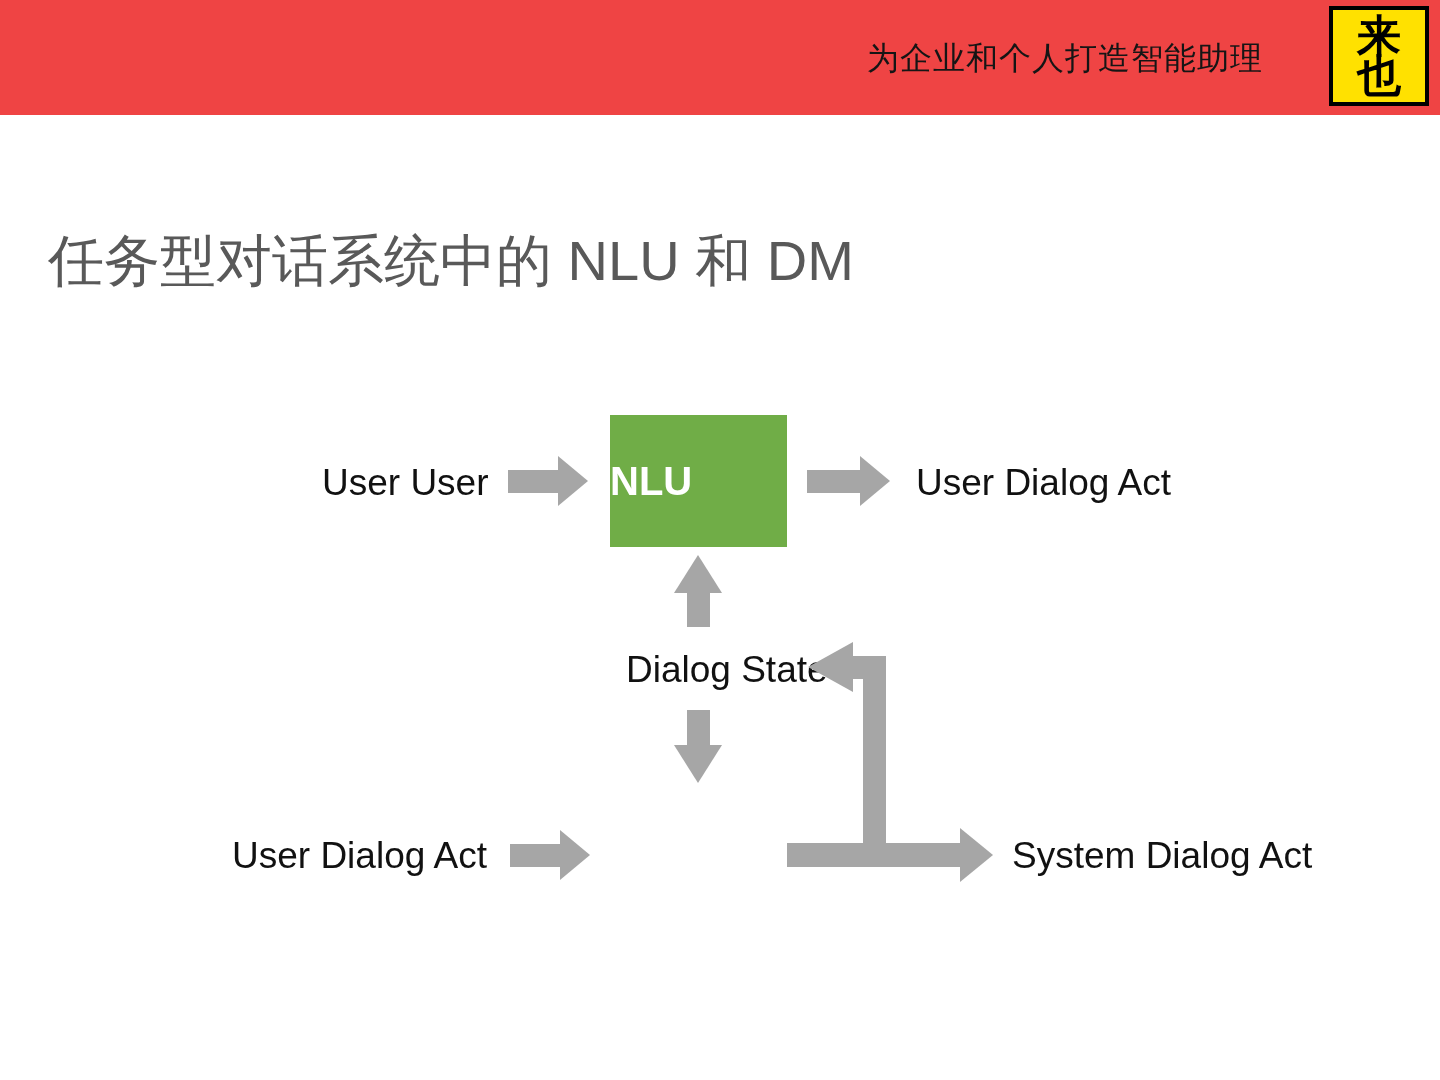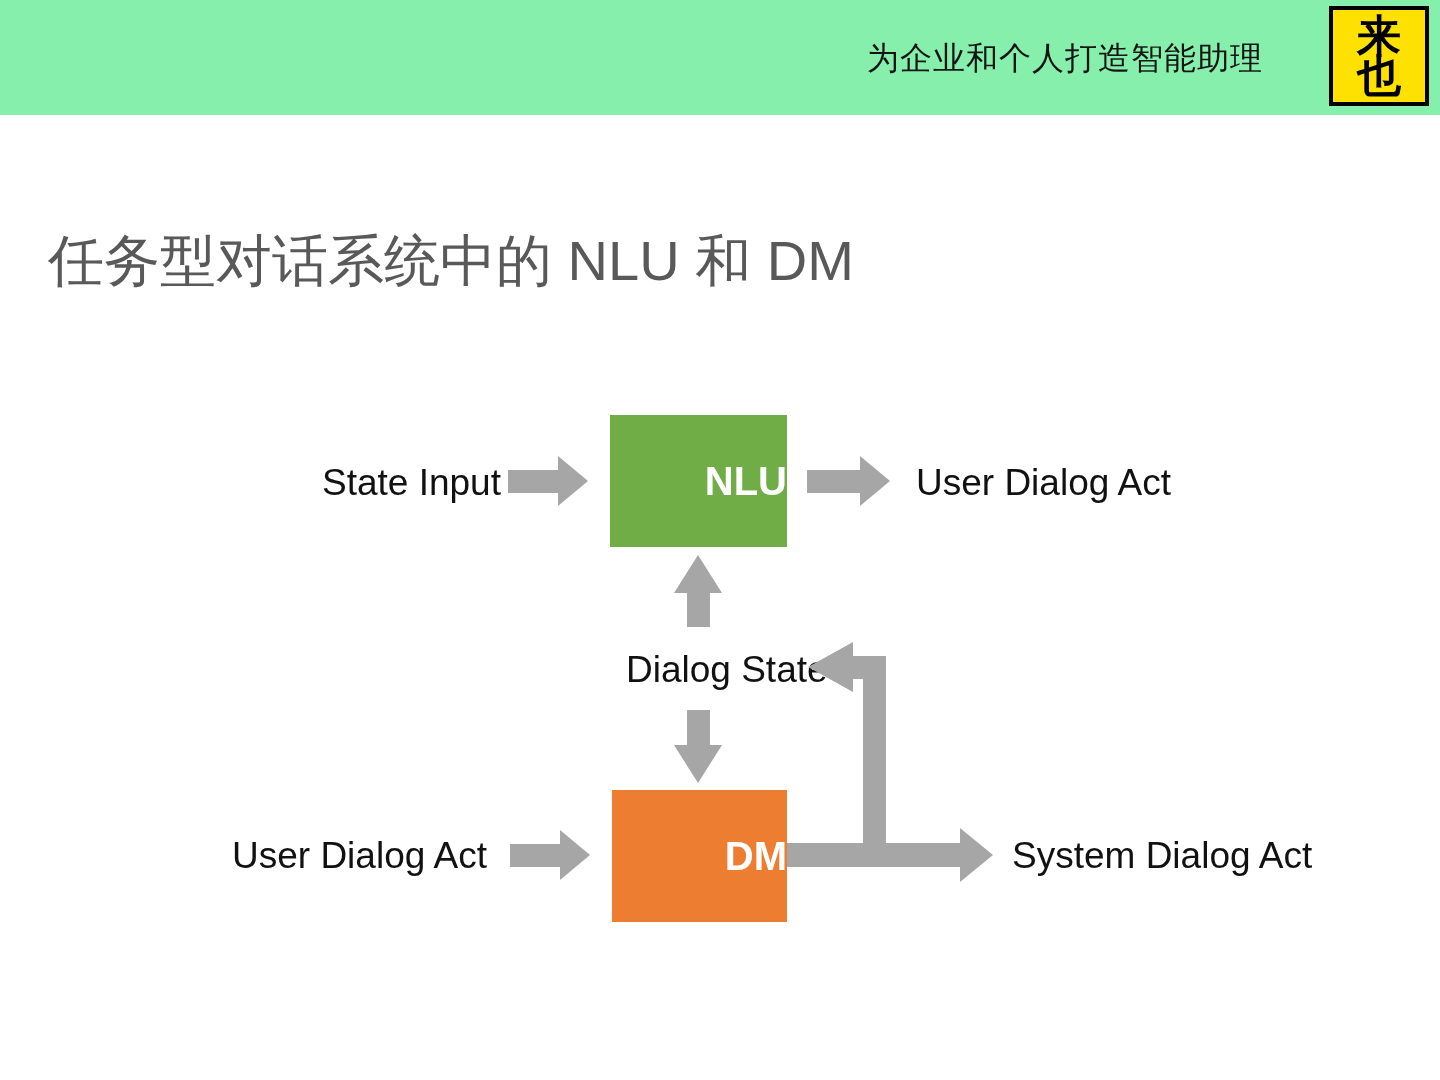--- a/index.html
+++ b/index.html
@@ -22,7 +22,7 @@
     left: 0; top: 0;
     width: 1440px;
     height: 115px;
-    background: #86efac;
+    background: #ef4444;
   }
   .header-tagline {
     position: absolute;

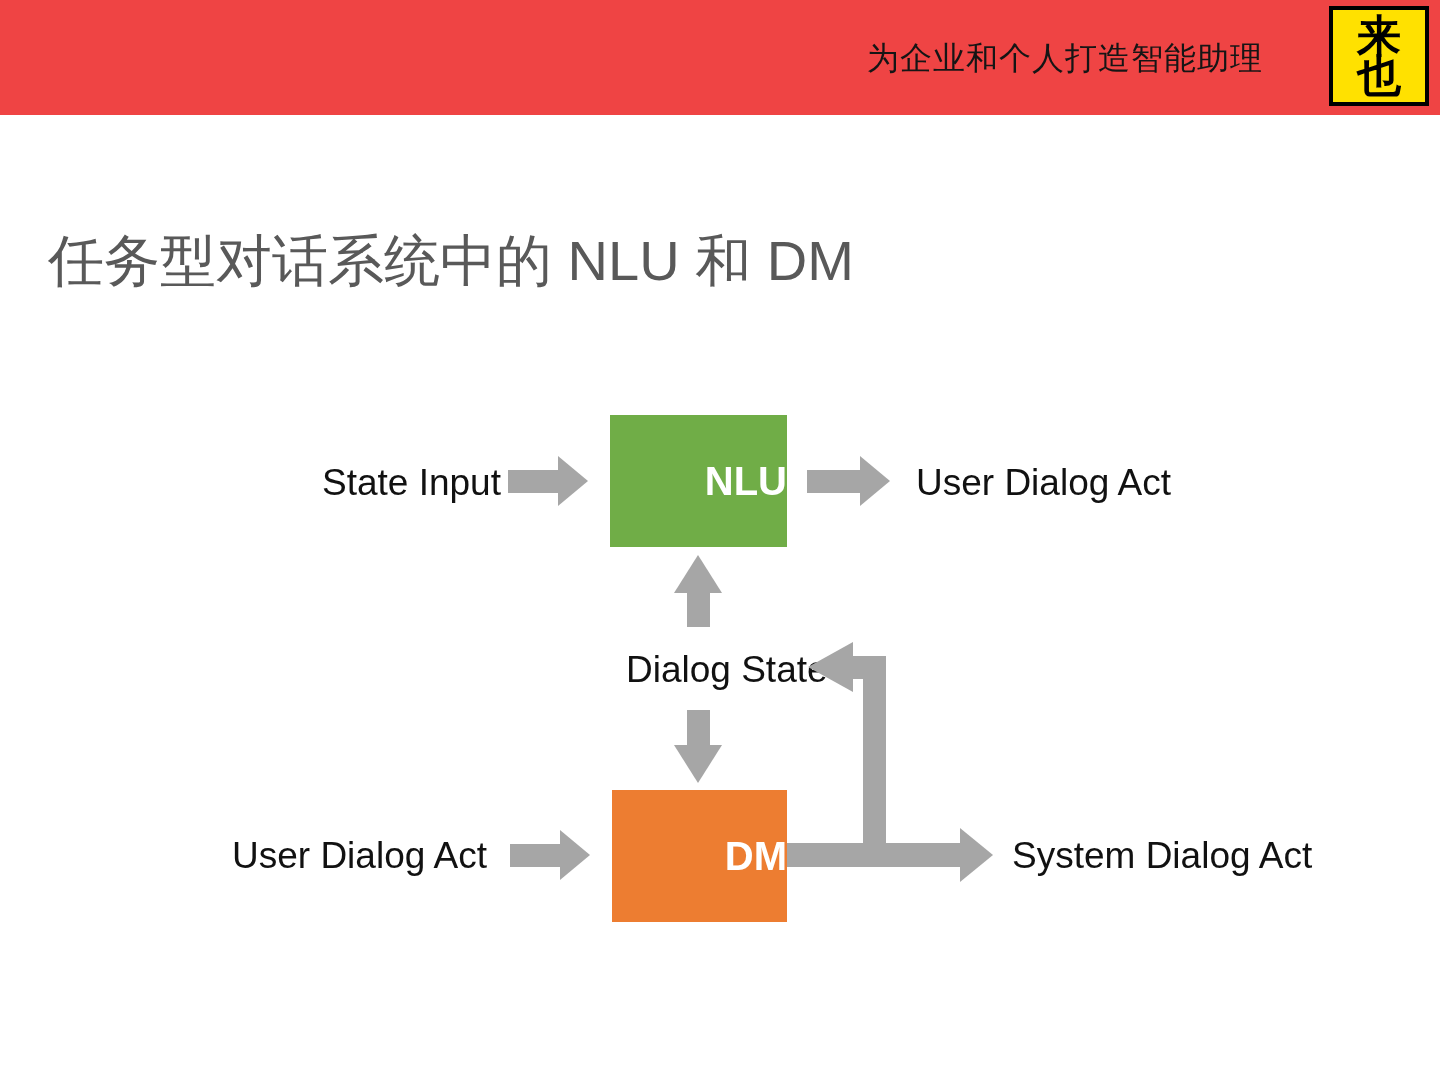--- a/index.html
+++ b/index.html
@@ -202,7 +202,7 @@
     <span>DM</span>
   </div>
 
-  <div class="dlabel lbl-user-input">State Input</div>
+  <div class="dlabel lbl-user-input">User User</div>
   <div class="dlabel lbl-user-dialog-top">User Dialog Act</div>
   <div class="dlabel lbl-dialog-state">Dialog State</div>
   <div class="dlabel lbl-user-dialog-bot">User Dialog Act</div>

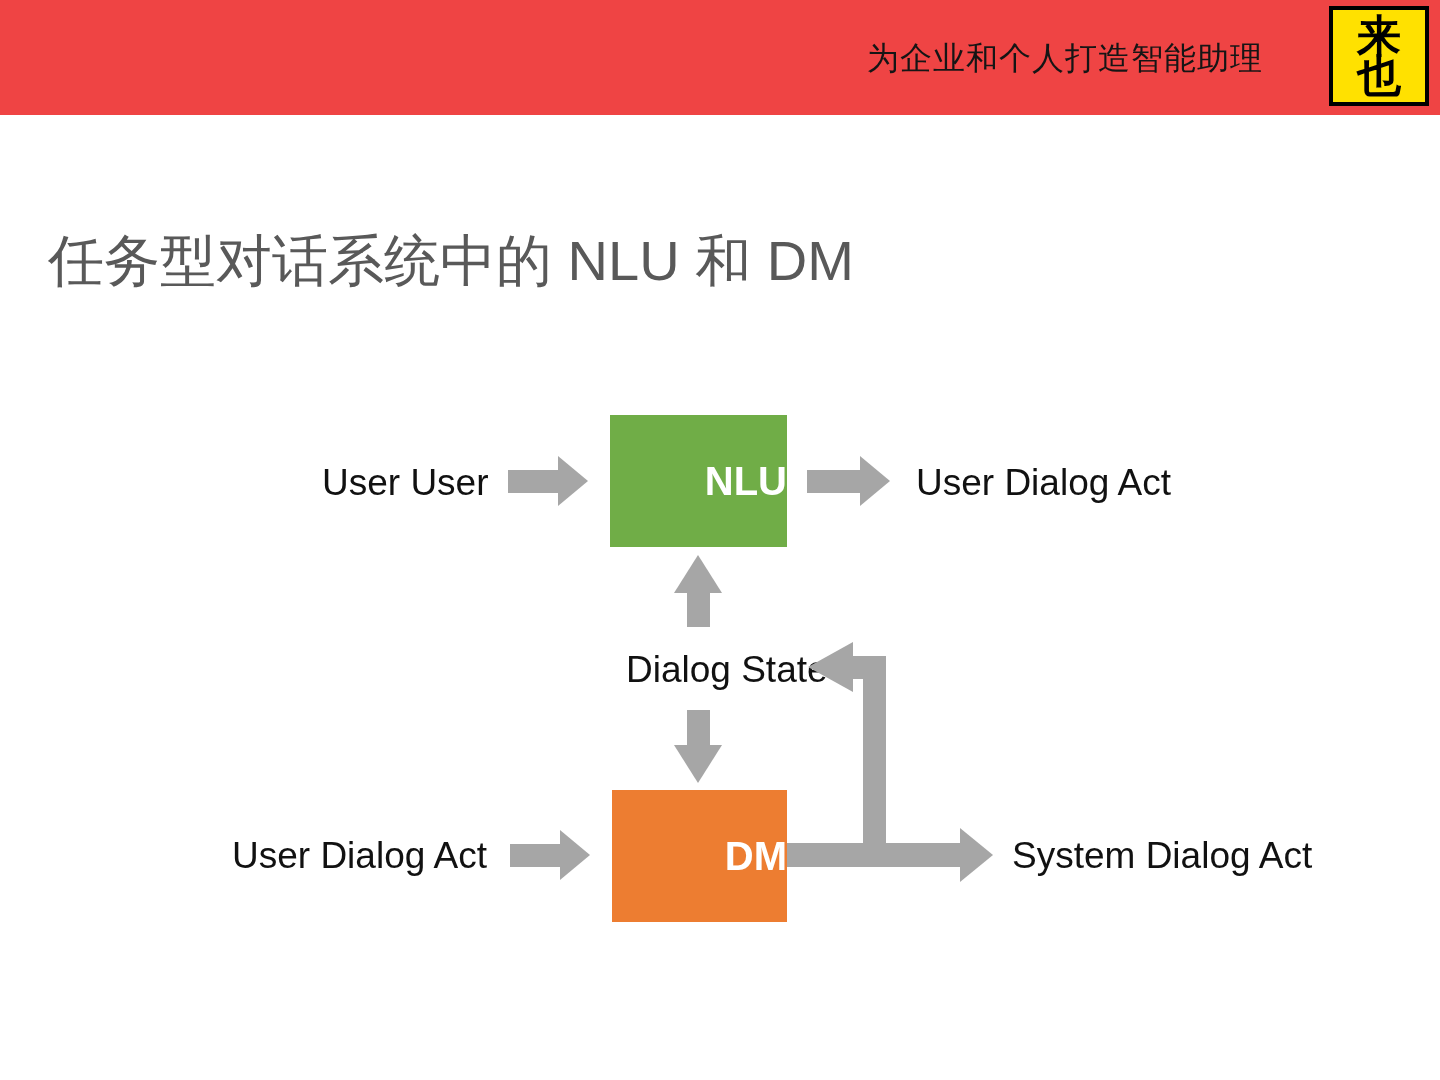--- a/index.html
+++ b/index.html
@@ -72,7 +72,7 @@
     position: absolute;
     display: flex;
     align-items: center;
-    justify-content: flex-end;
+    justify-content: flex-start;
     color: #ffffff;
     font-weight: bold;
     font-size: 40px;

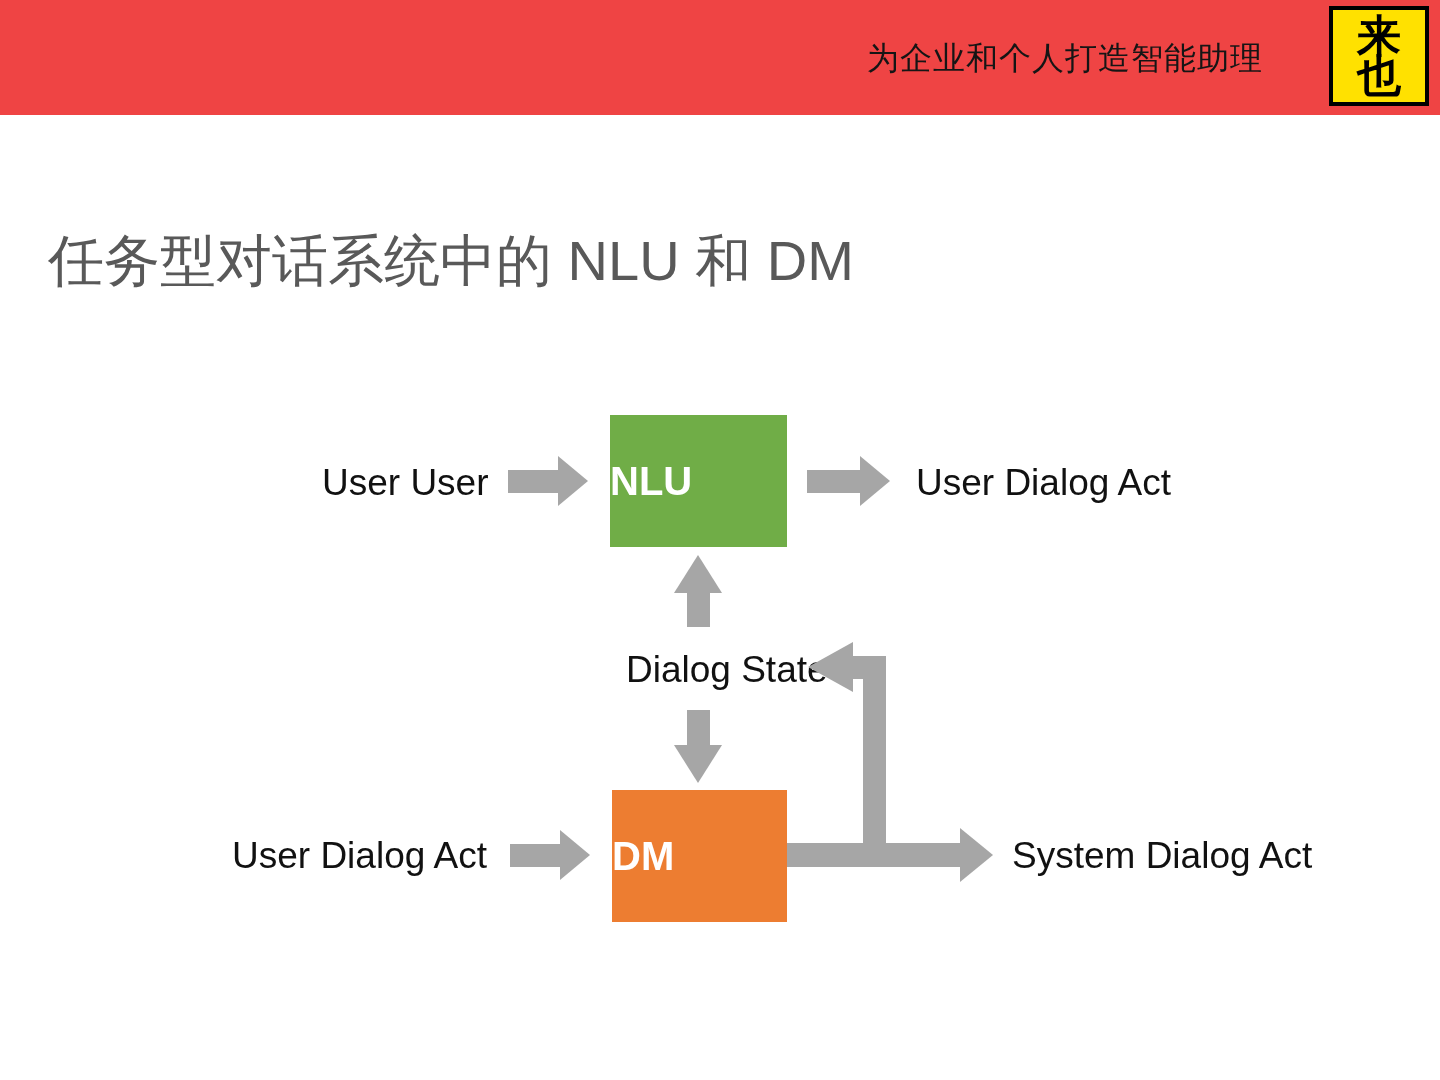--- a/index.html
+++ b/index.html
@@ -198,9 +198,6 @@
   <div class="node node-nlu">
     <span>NLU</span>
   </div>
-  <div class="node node-dm">
-    <span>DM</span>
-  </div>
 
   <div class="dlabel lbl-user-input">User User</div>
   <div class="dlabel lbl-user-dialog-top">User Dialog Act</div>

